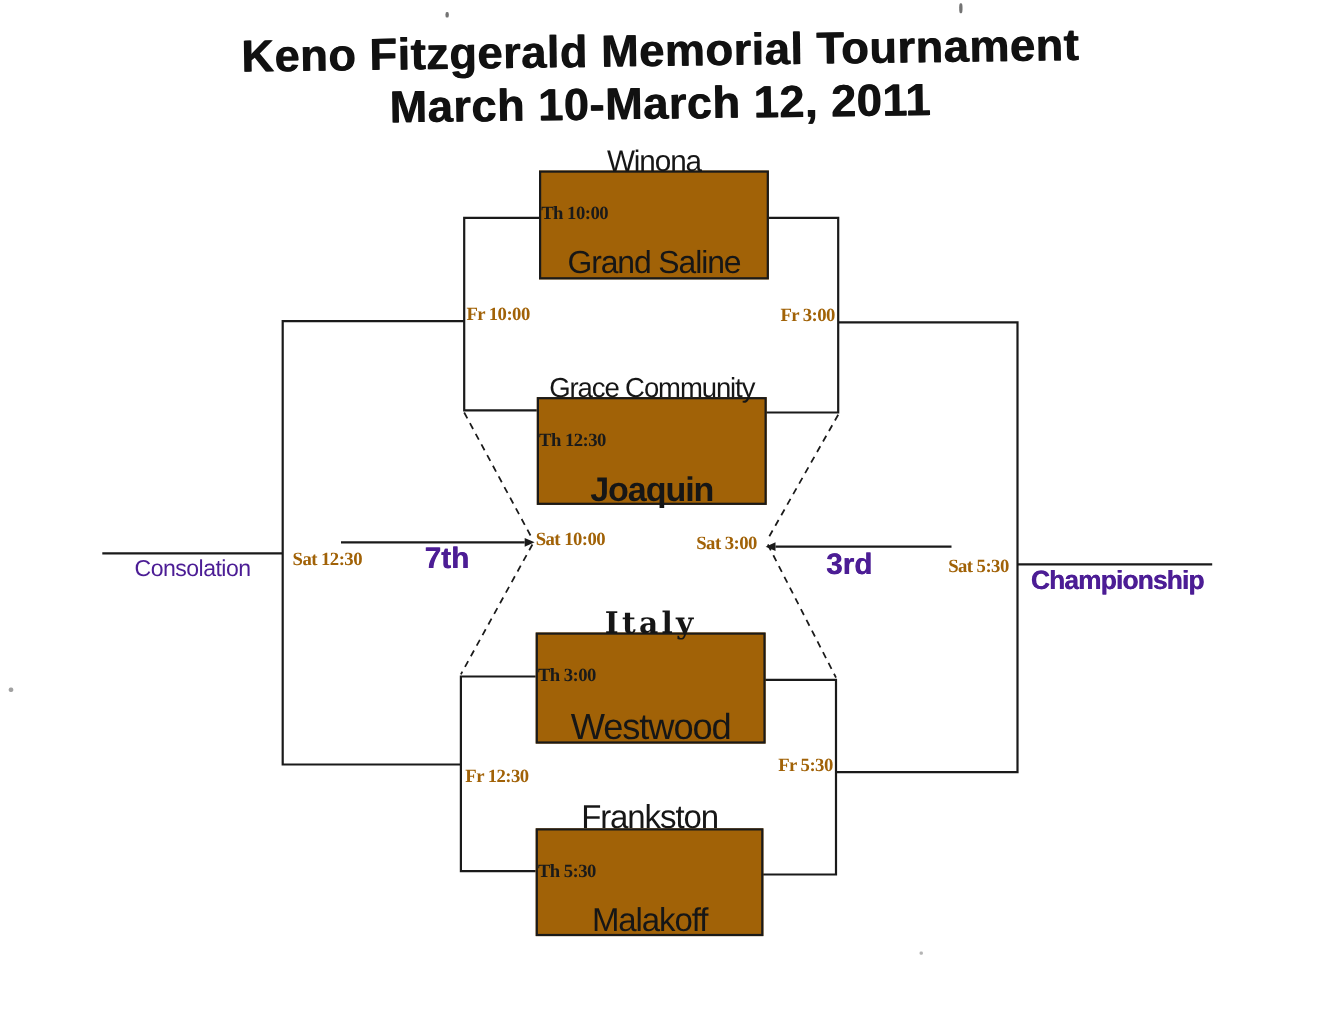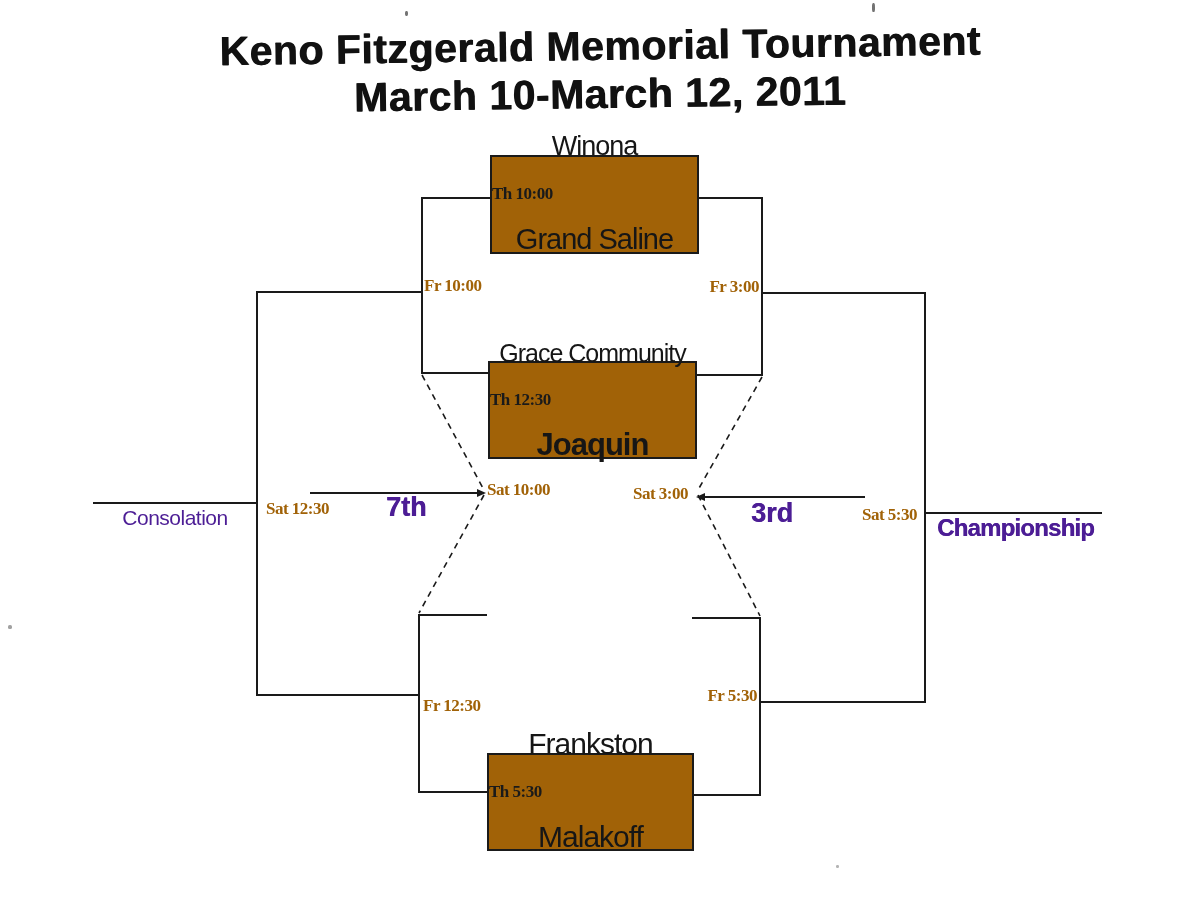--- a/index.html
+++ b/index.html
@@ -99,6 +99,11 @@
     <div class="team team-bottom bold-team" style="font-size:31px;">Joaquin</div>
   </div>
 
+  <div class="game" style="left:487px;top:575px;width:205px;height:97px;">
+    <div class="team team-top serif-team" style="font-size:27px;">Italy</div>
+    <div class="game-time">Th 3:00</div>
+    <div class="team team-bottom" style="font-size:33px;">Westwood</div>
+  </div>
 
   <div class="game" style="left:487px;top:753px;width:203px;height:94px;">
     <div class="team team-top" style="font-size:30px;">Frankston</div>

